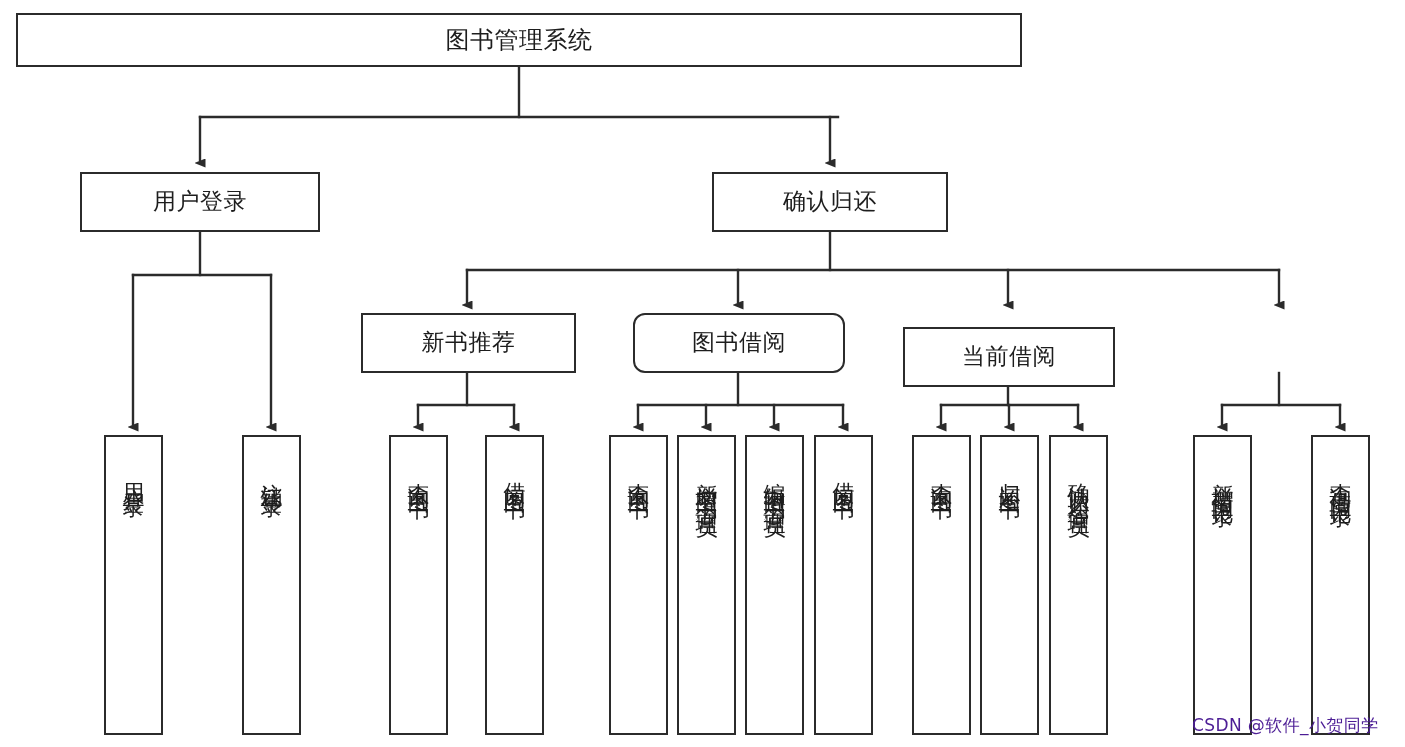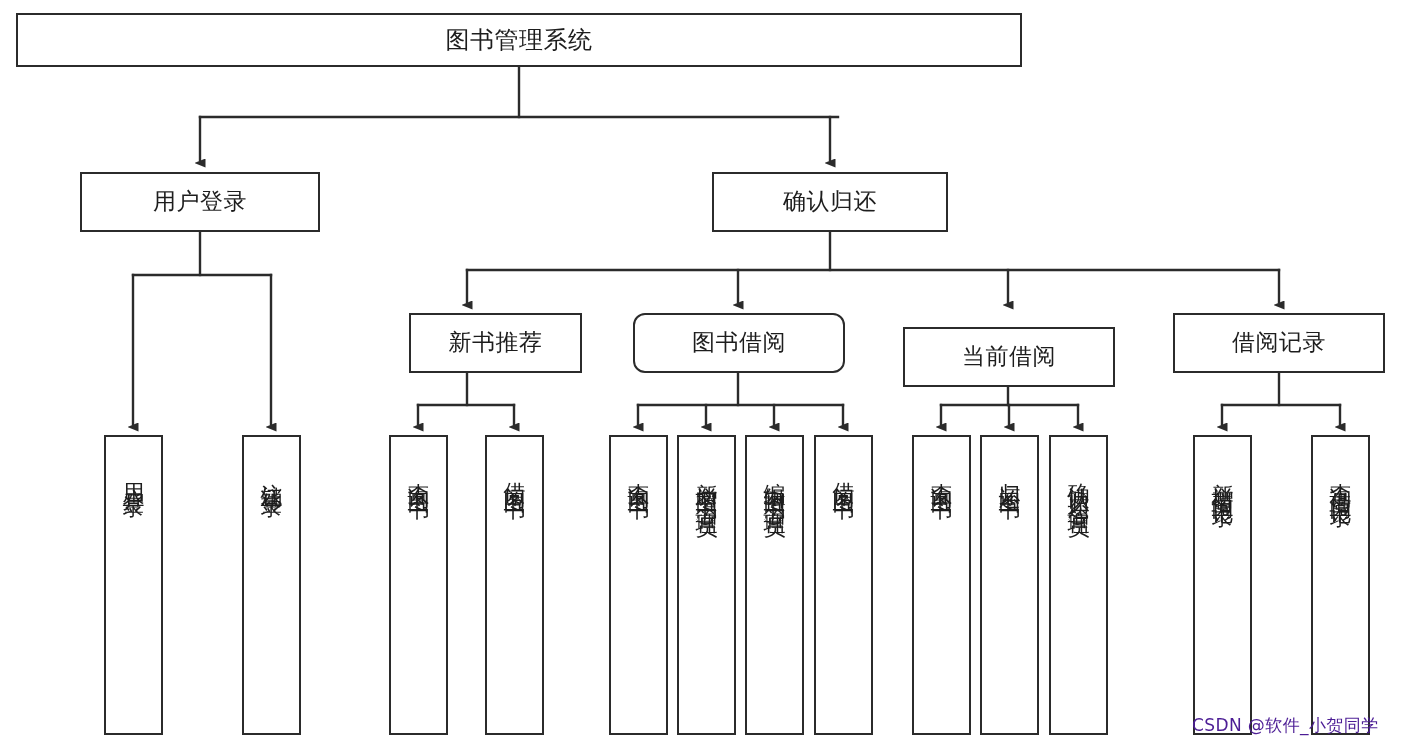--- a/index.html
+++ b/index.html
@@ -142,7 +142,7 @@
     <span class="node-label">确认归还</span>
   </div>
 
-  <div class="node horiz" style="left:361px; top:313px; width:173px; height:60px;margin-left:48px;">
+  <div class="node horiz" style="left:361px; top:313px; width:215px; height:60px;">
     <span class="node-label">新书推荐</span>
   </div>
 

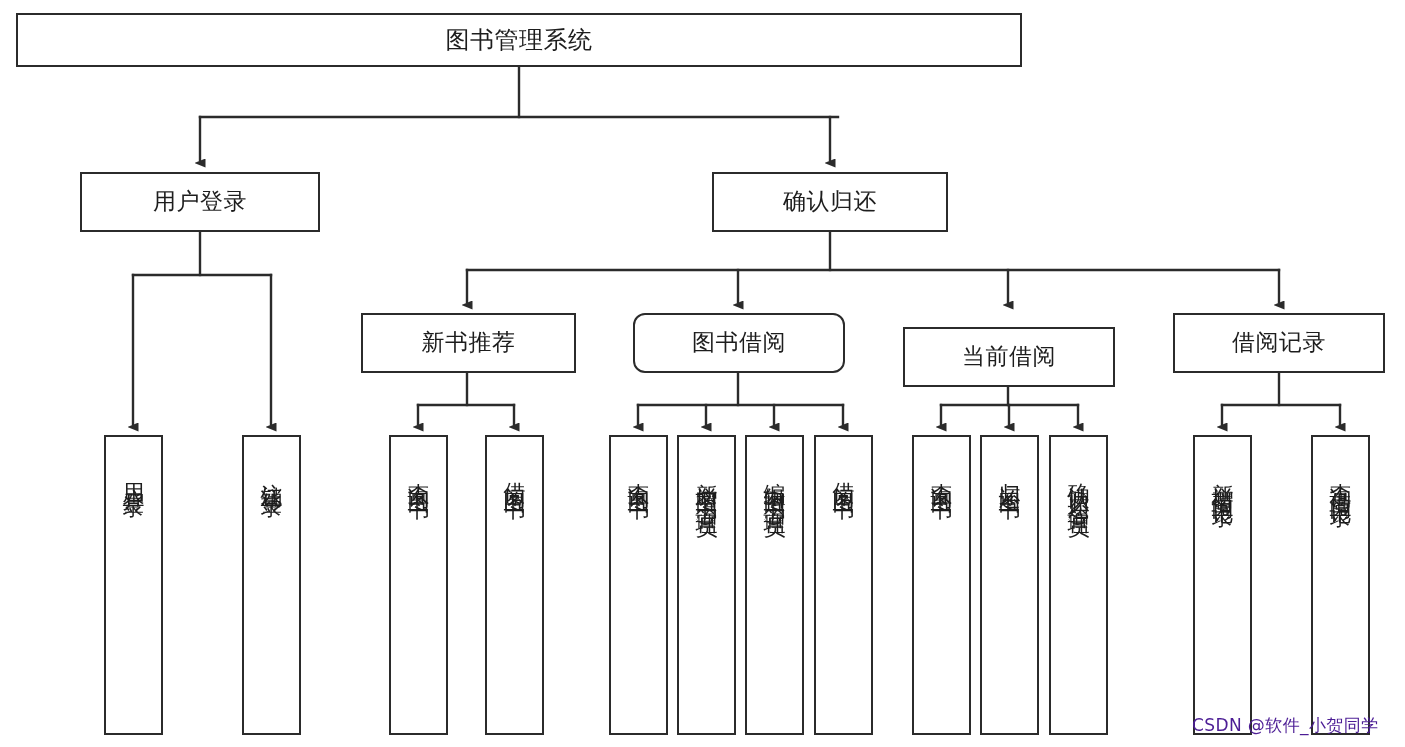--- a/index.html
+++ b/index.html
@@ -154,9 +154,6 @@
     <span class="node-label">当前借阅</span>
   </div>
 
-  <div class="node horiz" style="left:1173px; top:313px; width:212px; height:60px;">
-    <span class="node-label">借阅记录</span>
-  </div>
 
   <div class="node vert" style="left:104px; top:435px; width:59px; height:300px;">
     <span class="node-label">用户登录</span>

